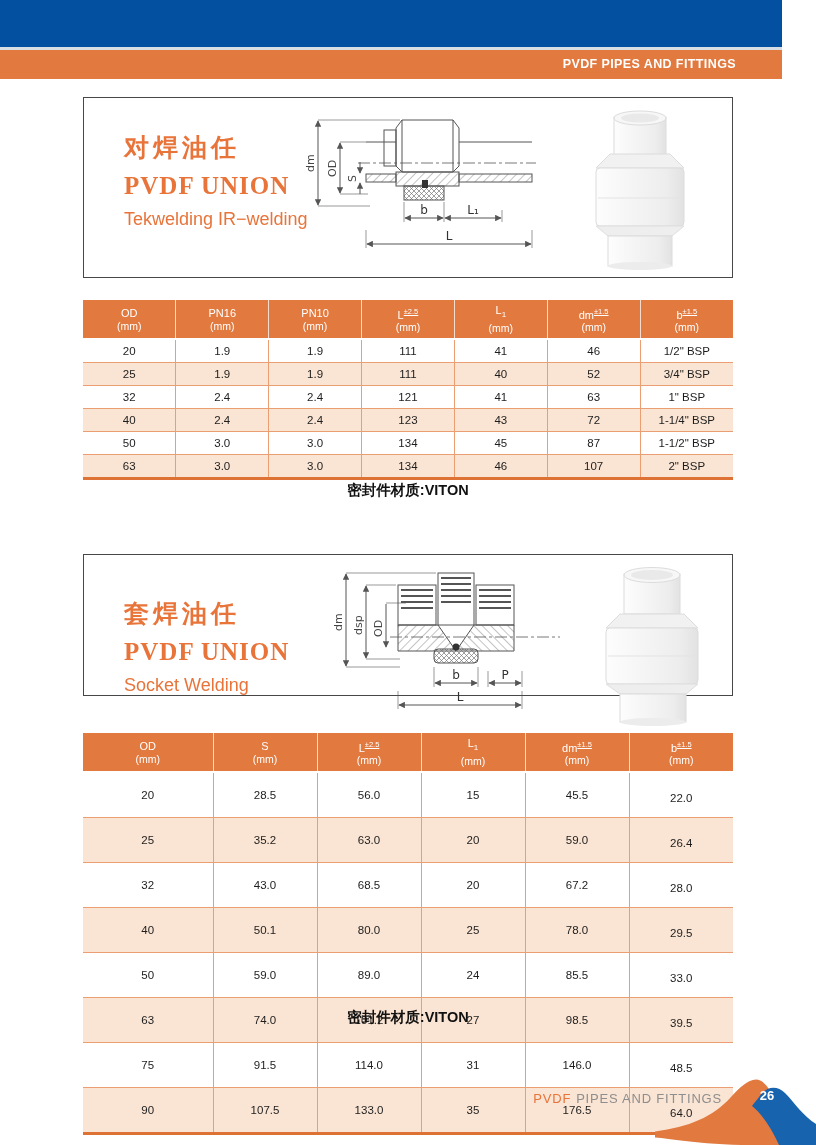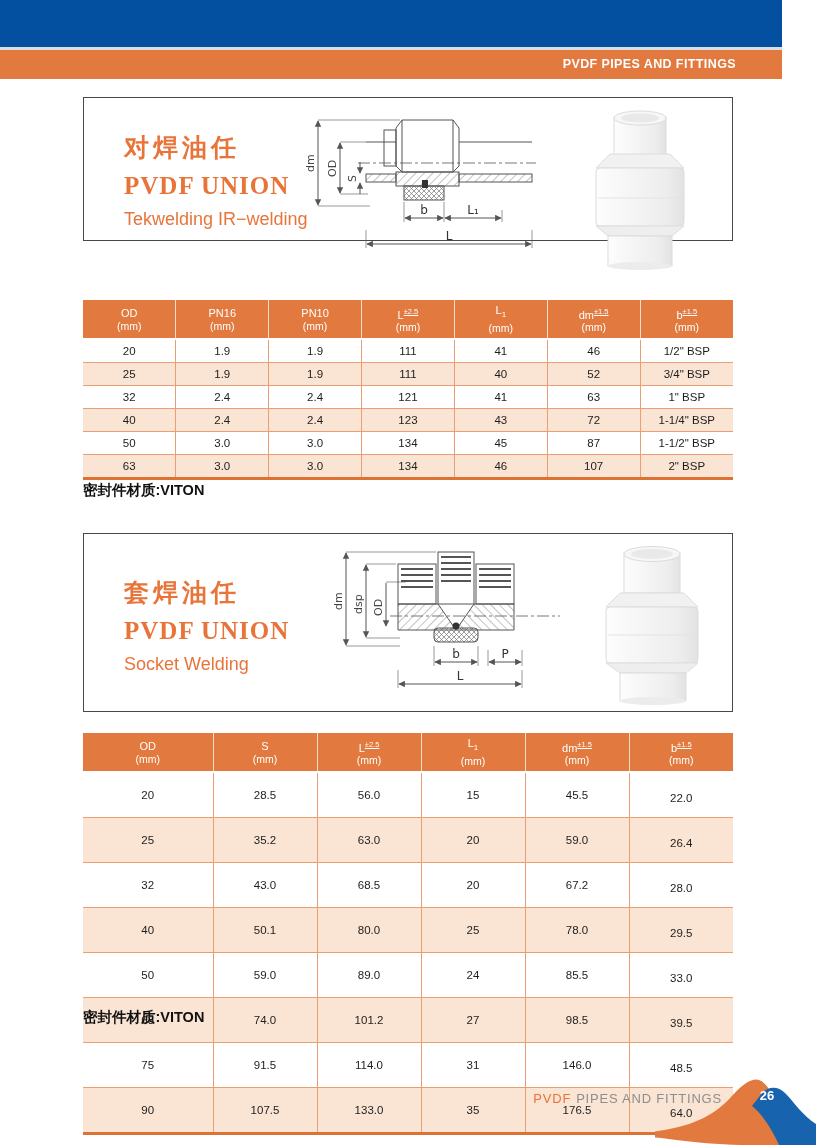--- a/index.html
+++ b/index.html
@@ -17,7 +17,7 @@
   }
   
   .product-box{position:absolute;left:83px;width:650px;border:1.6px solid #474747;box-sizing:border-box;background:#fff;}
-  #box1{top:97px;height:144px;}
+  #box1{top:97px;height:181px;}
   #box2{top:533px;height:179px;}
   .titles{position:absolute;left:40px;top:33px;}
   #box2 .titles{top:42px;}

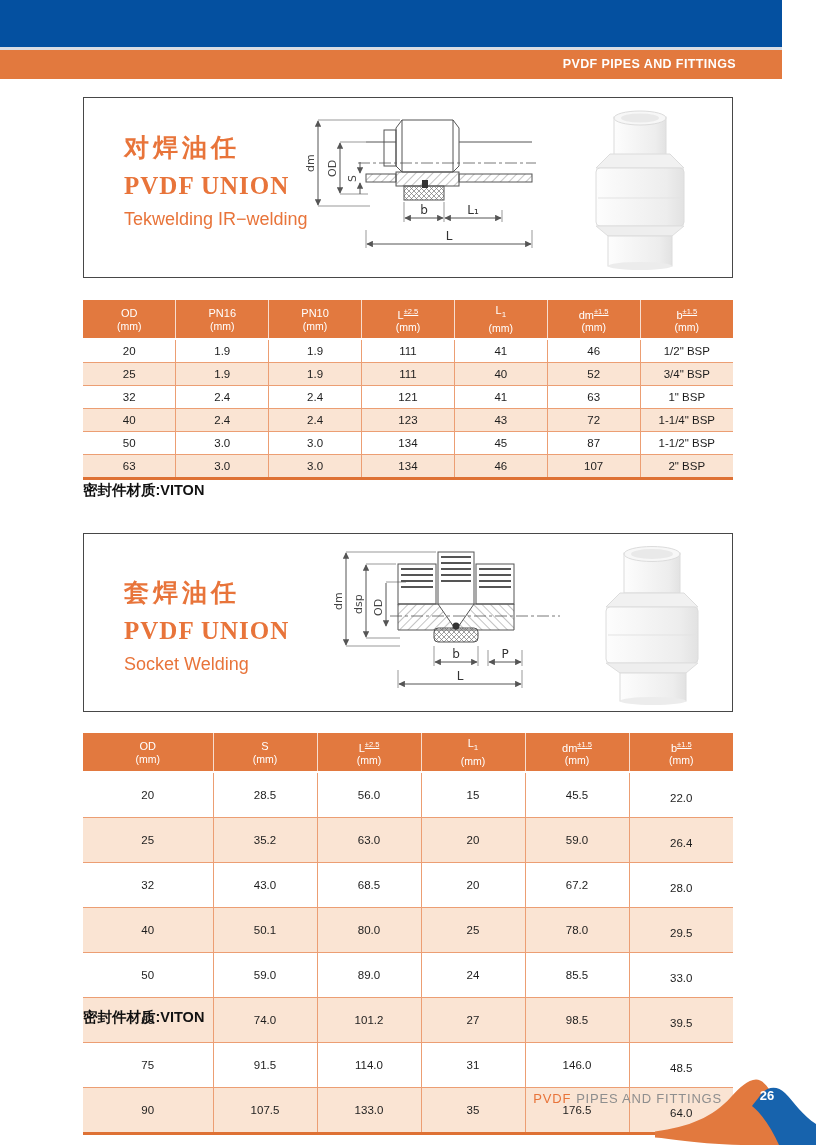--- a/index.html
+++ b/index.html
@@ -60,7 +60,7 @@
   #table2 td:last-child{vertical-align:top;padding-top:19px;}
   #table2 col.c-first{width:130px;}
   
-  .seal-note{position:absolute;left:83px;width:650px;text-align:left;font-size:14.5px;color:#111;font-weight:600;}
+  .seal-note{position:absolute;left:83px;width:650px;text-align:center;font-size:14.5px;color:#111;font-weight:600;}
   #note1{top:481px;}
   #note2{top:1008px;}
   

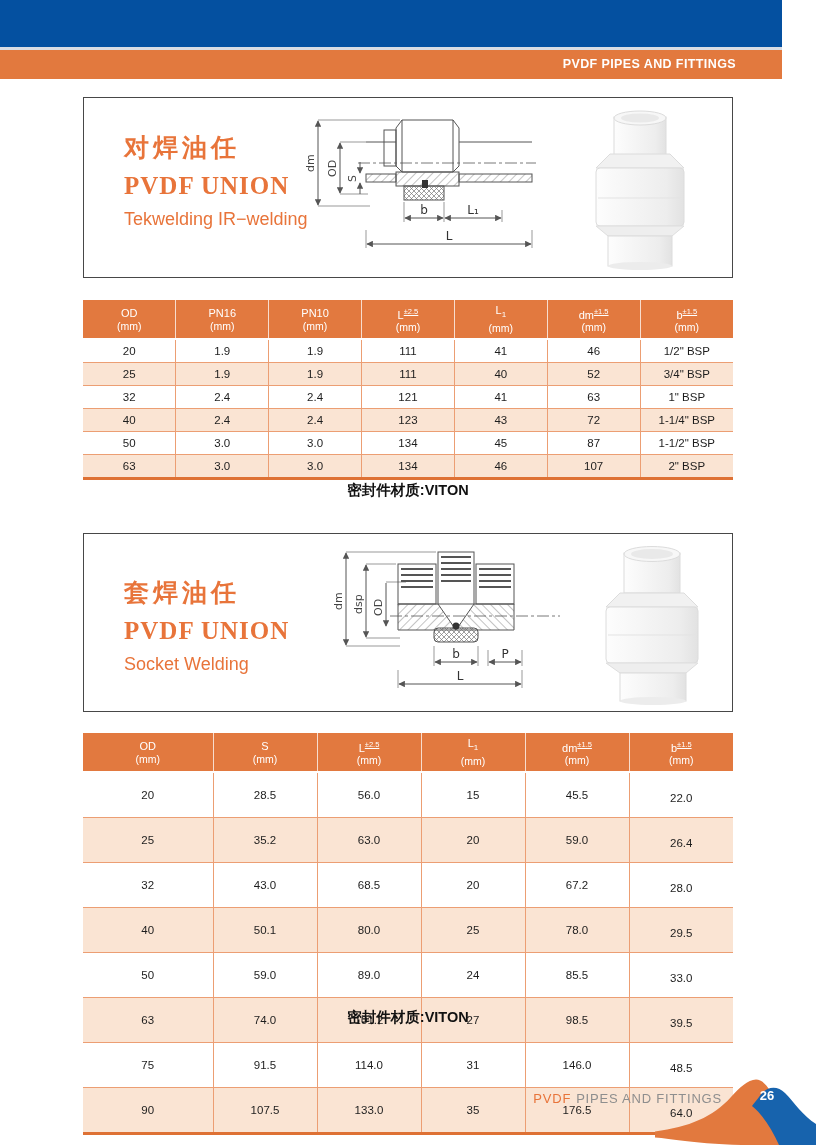--- a/index.html
+++ b/index.html
@@ -18,7 +18,7 @@
   
   .product-box{position:absolute;left:83px;width:650px;border:1.6px solid #474747;box-sizing:border-box;background:#fff;}
   #box1{top:97px;height:181px;}
-  #box2{top:533px;height:179px;}
+  #box2{top:554px;height:142px;}
   .titles{position:absolute;left:40px;top:33px;}
   #box2 .titles{top:42px;}
   .title-cn{font-size:25px;font-weight:bold;color:#E8743A;letter-spacing:4px;}

